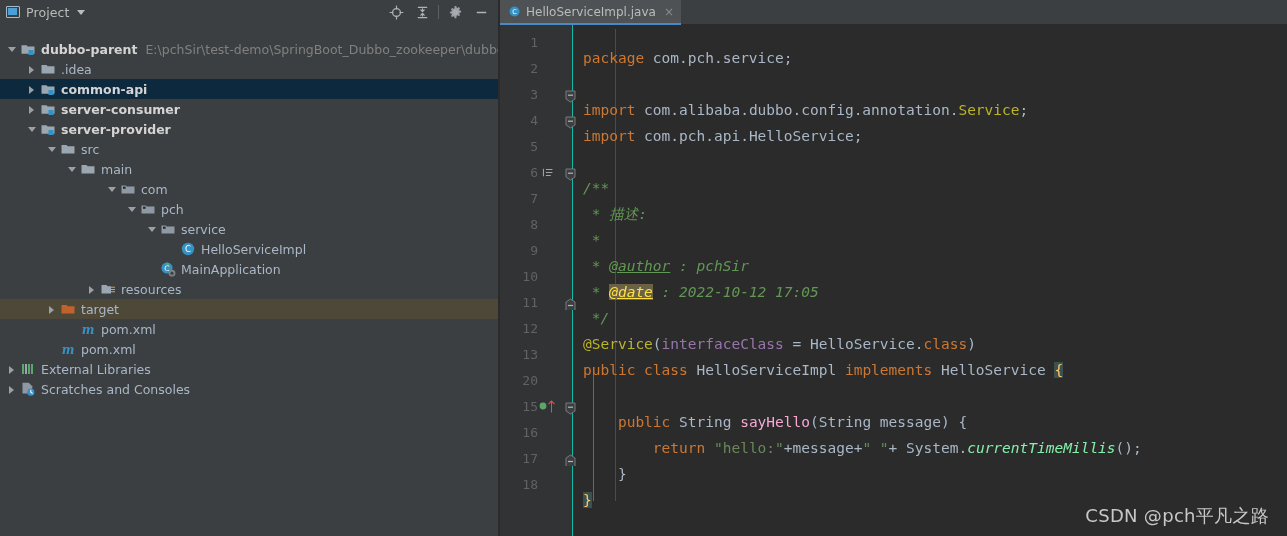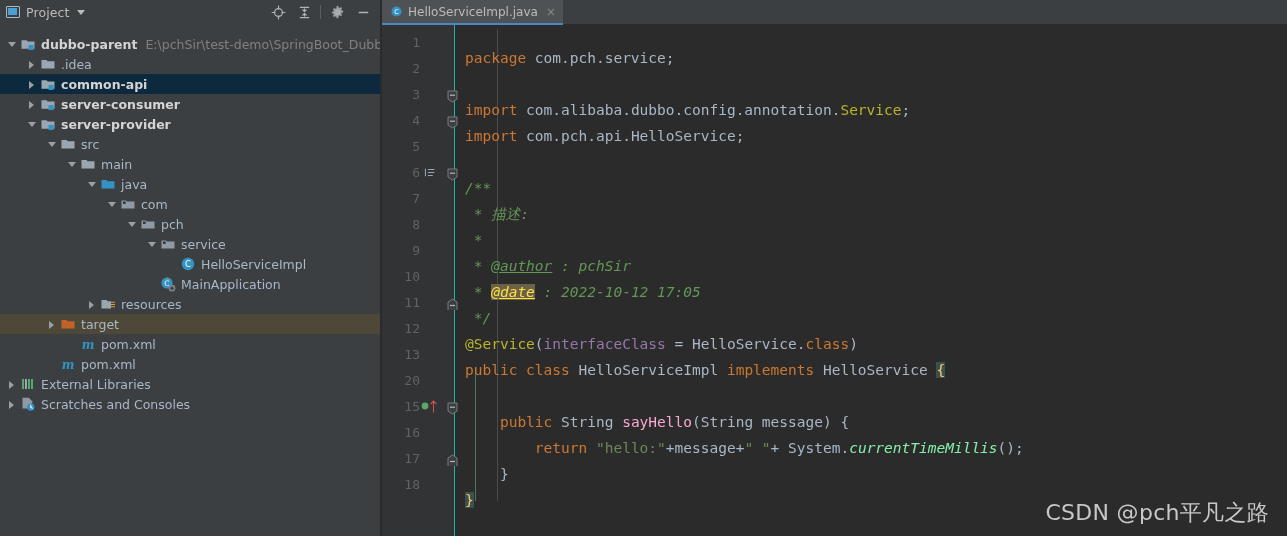--- a/index.html
+++ b/index.html
@@ -13,10 +13,11 @@
 
   
   .left-pane {
-    width: 380px; height: 536px;
+    width: 498px; height: 536px;
     background: #3c3f41;
     display: flex; flex-direction: column;
     position: relative;
+    gap: 13px;
   }
   .tw-header {
     height: 24px; min-height: 24px;

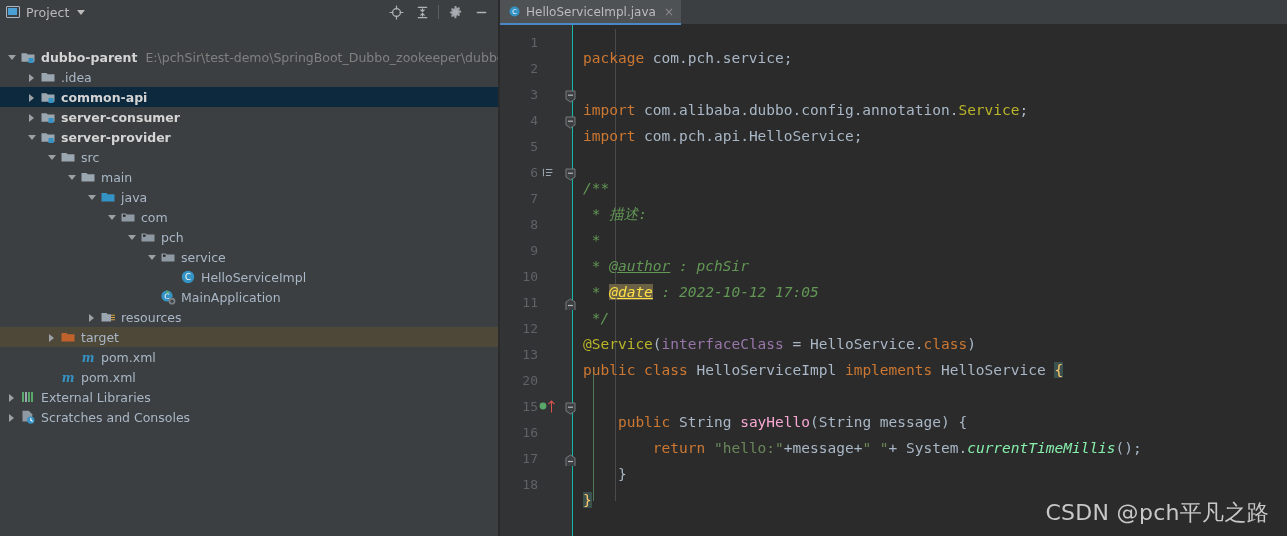--- a/index.html
+++ b/index.html
@@ -63,7 +63,6 @@
     background: #3c3f41;
     padding-top: 2px;
     position: relative;
-    margin-top: 8px;
   }
   .row {
     height: 20px;

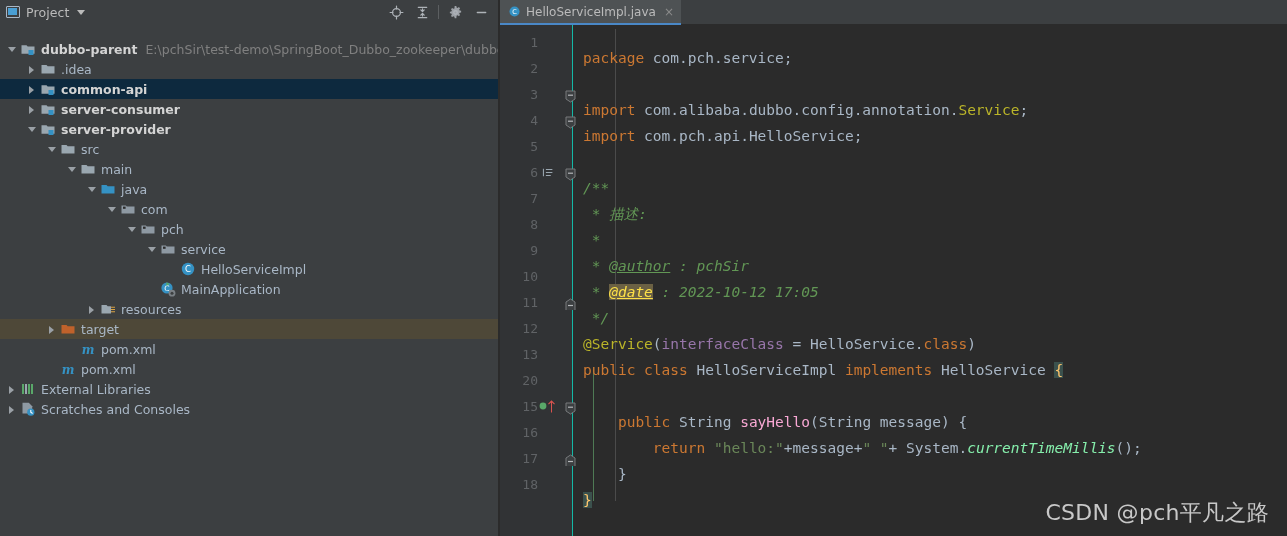--- a/index.html
+++ b/index.html
@@ -318,16 +318,6 @@
             </svg>
           </span>
           <span class="label">main</span>
-        </div>
-        <div class="row">
-          <span style="width: 86px; flex: 0 0 86px;"></span>
-          <span class="arrow down"></span>
-          <span class="icon-slot">
-            <svg width="16" height="16" viewBox="0 0 16 16" class="ic">
-              <path fill="#3592c4" d="M1.5 4h5l1.2 1.3h6.8v7.3H1.5z"></path>
-            </svg>
-          </span>
-          <span class="label">java</span>
         </div>
         <div class="row">
           <span style="width: 106px; flex: 0 0 106px;"></span>

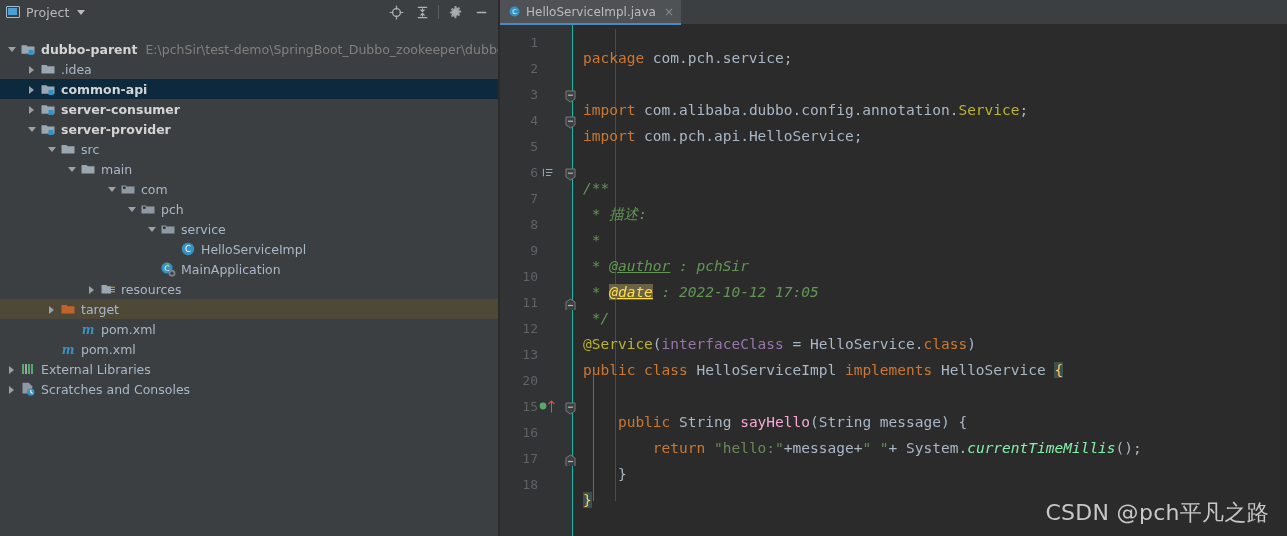--- a/index.html
+++ b/index.html
@@ -192,7 +192,7 @@
 
   .watermark {
     position: absolute; right: 18px; bottom: 8px;
-    font-size: 22px; color: #c8c8c8;
+    font-size: 18px; color: #c8c8c8;
     font-family: "DejaVu Sans", sans-serif;
     letter-spacing: .3px;
   }

